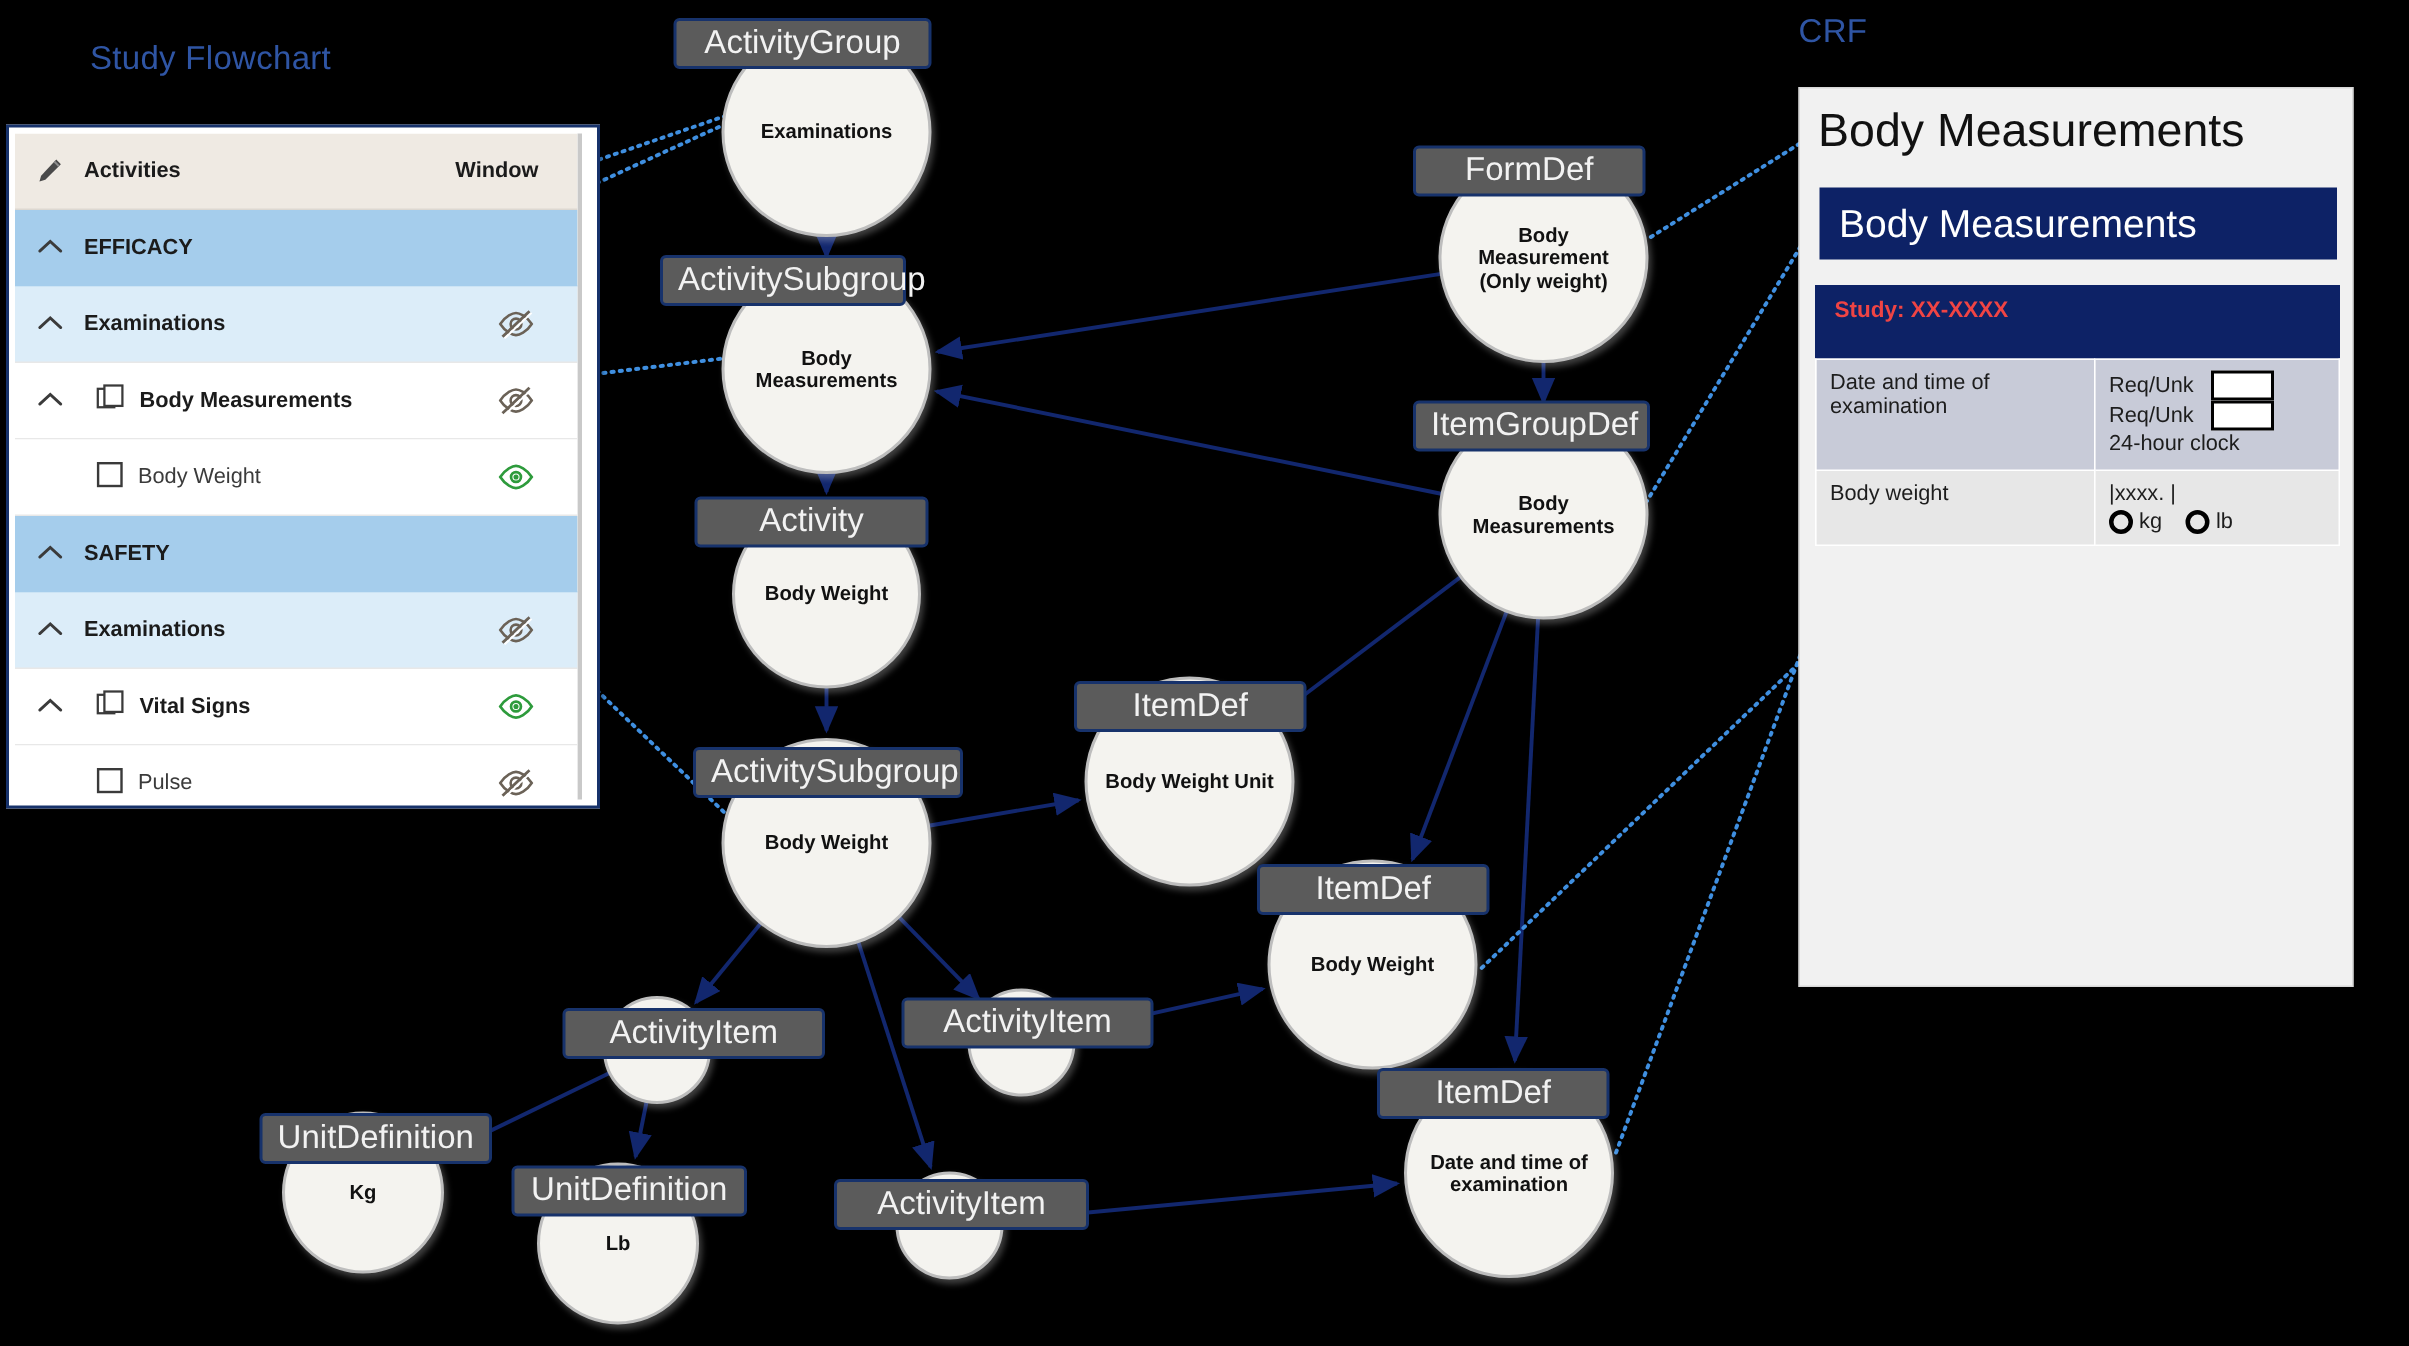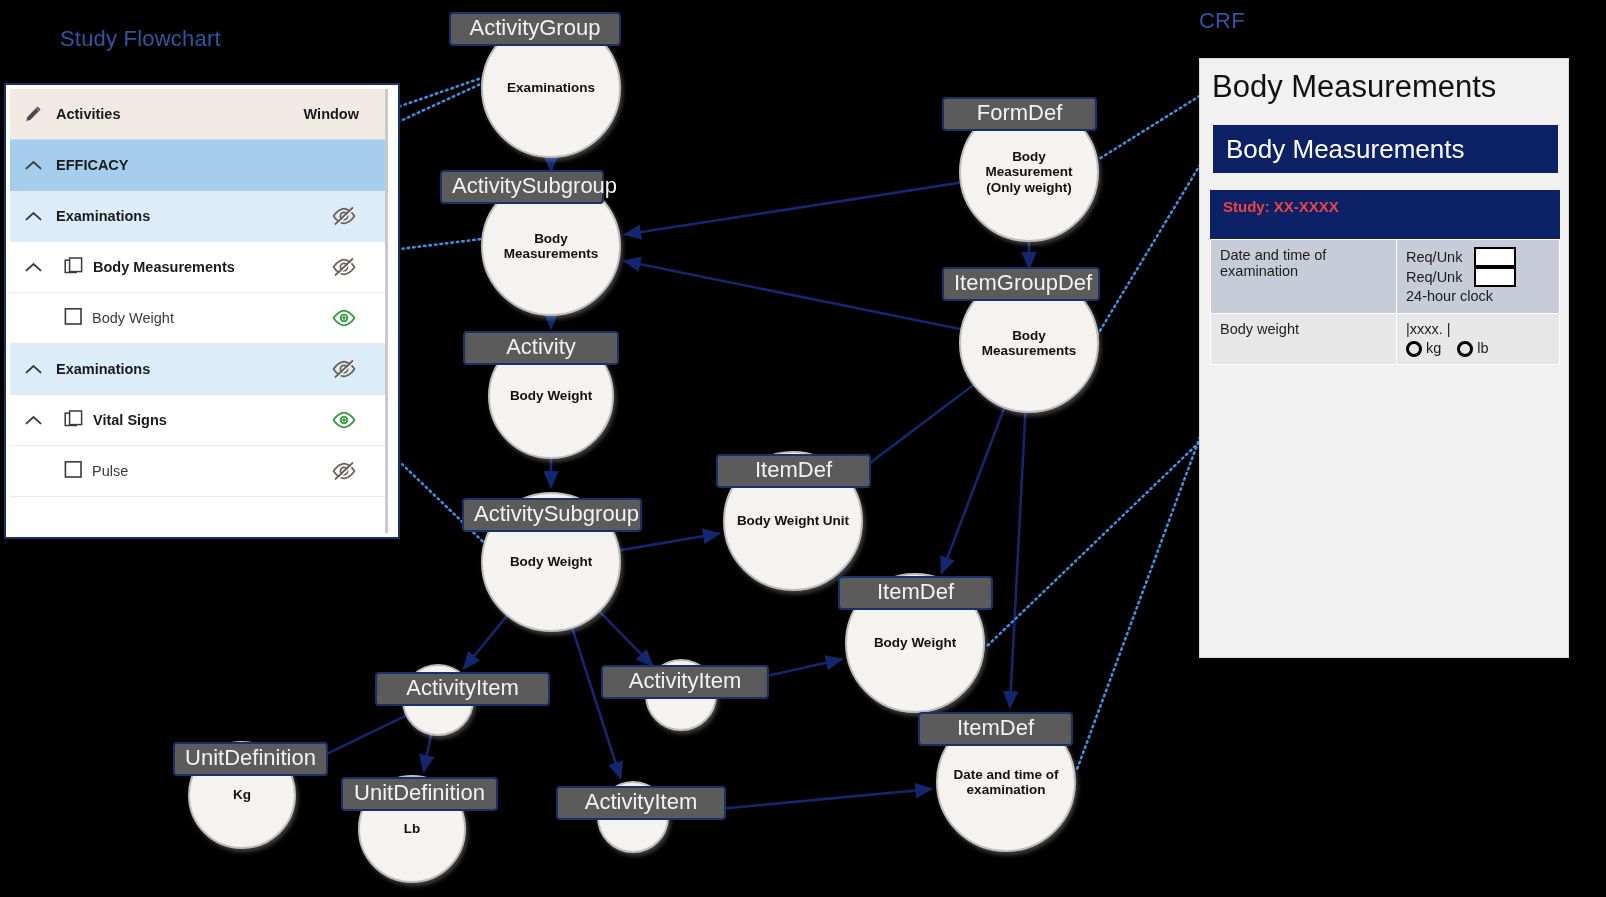--- a/index.html
+++ b/index.html
@@ -285,6 +285,15 @@
               </svg>
             </div>
           </div>
+          <div class="fc-row fc-cat">
+            <div class="fc-caret"><svg width="17" height="11" viewBox="0 0 17 11">
+                <path d="M1.5 8.4 L8.5 2 L15.5 8.4" fill="none" stroke="#3b3b3b" stroke-width="1.9" stroke-linecap="round"></path>
+              </svg></div>
+            <div class="fc-label ind1">
+              <span>SAFETY</span>
+            </div>
+            <div class="fc-right"></div>
+          </div>
           <div class="fc-row fc-sub">
             <div class="fc-caret"><svg width="17" height="11" viewBox="0 0 17 11">
                 <path d="M1.5 8.4 L8.5 2 L15.5 8.4" fill="none" stroke="#3b3b3b" stroke-width="1.9" stroke-linecap="round"></path>

